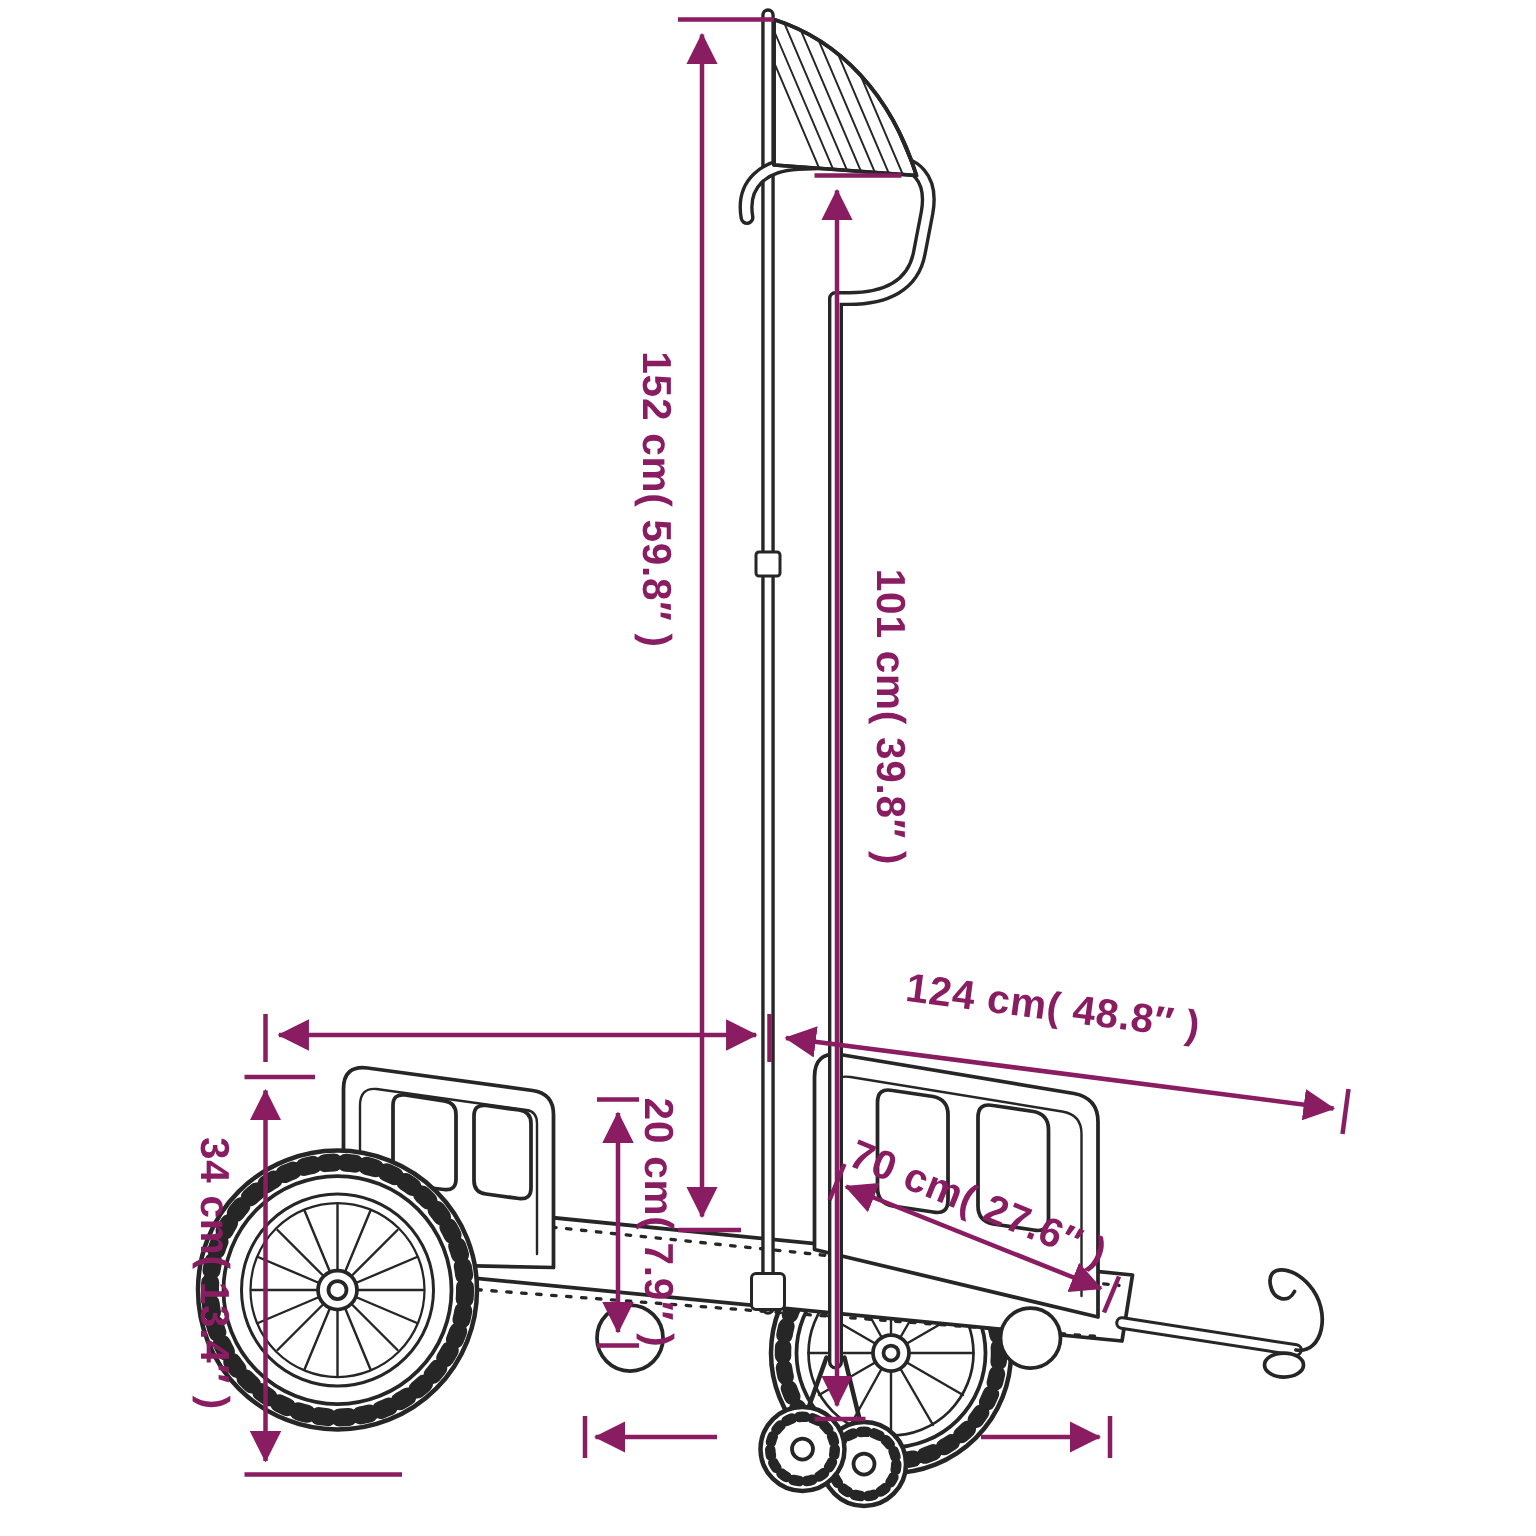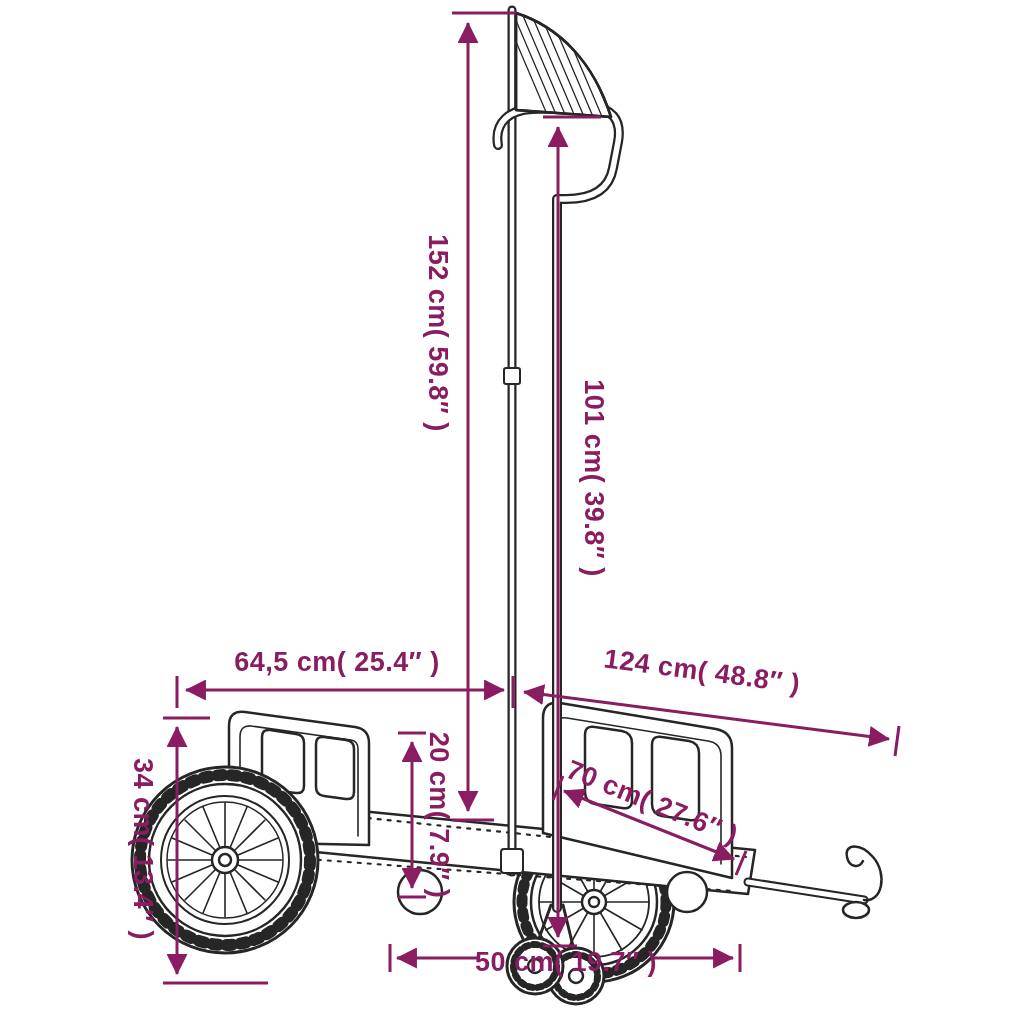--- a/index.html
+++ b/index.html
@@ -157,7 +157,6 @@
 
   <div class="dim-label" style="left:593px;top:478px;--rot:90deg">101 cm( 39.8″ )</div>
 
-  <div class="dim-label" style="left:337px;top:663px">64,5 cm( 25.4″ )</div>
 
   <div class="dim-label" style="left:702px;top:672px;--rot:7.5deg">124 cm( 48.8″ )</div>
 

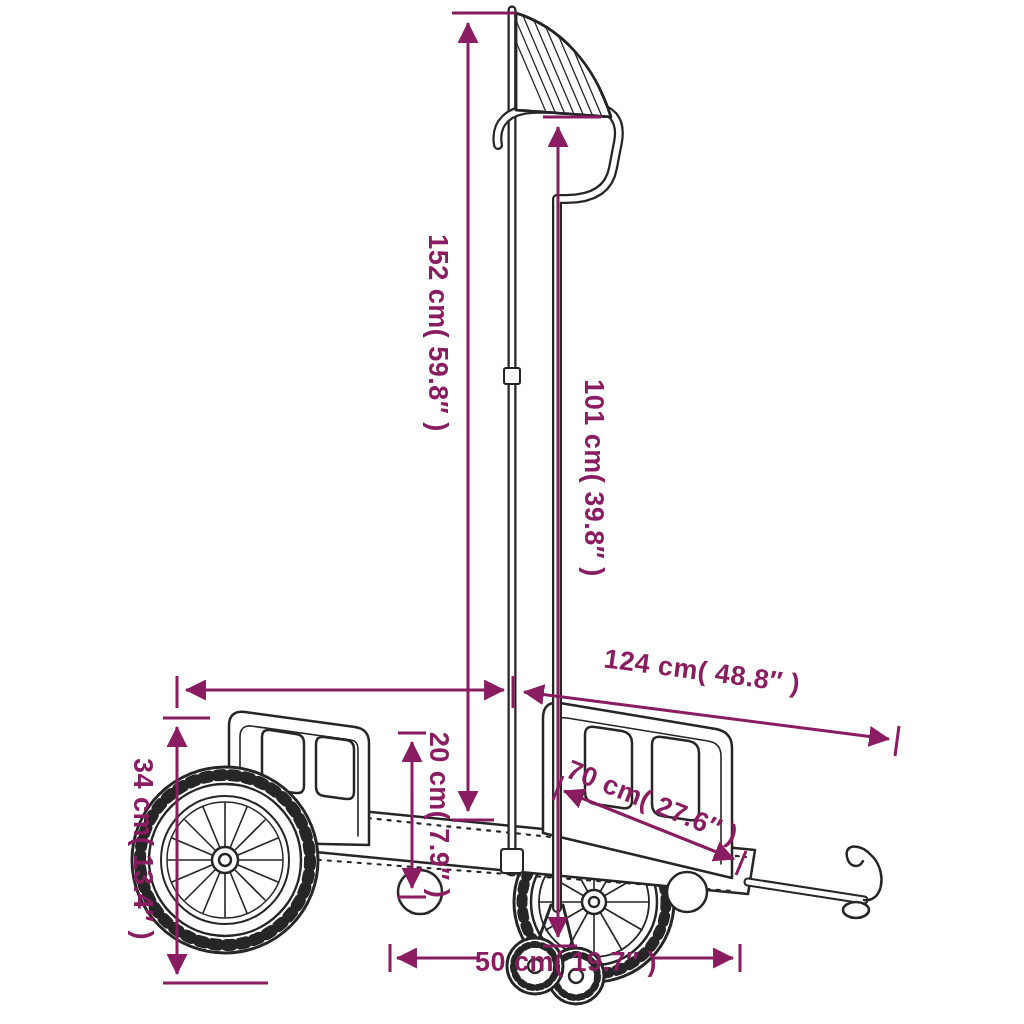--- a/index.html
+++ b/index.html
@@ -166,7 +166,6 @@
 
   <div class="dim-label" style="left:652px;top:803px;--rot:22deg">70 cm( 27.6″ )</div>
 
-  <div class="dim-label" style="left:566px;top:963px">50 cm( 19.7″ )</div>
 
 </div>
 

